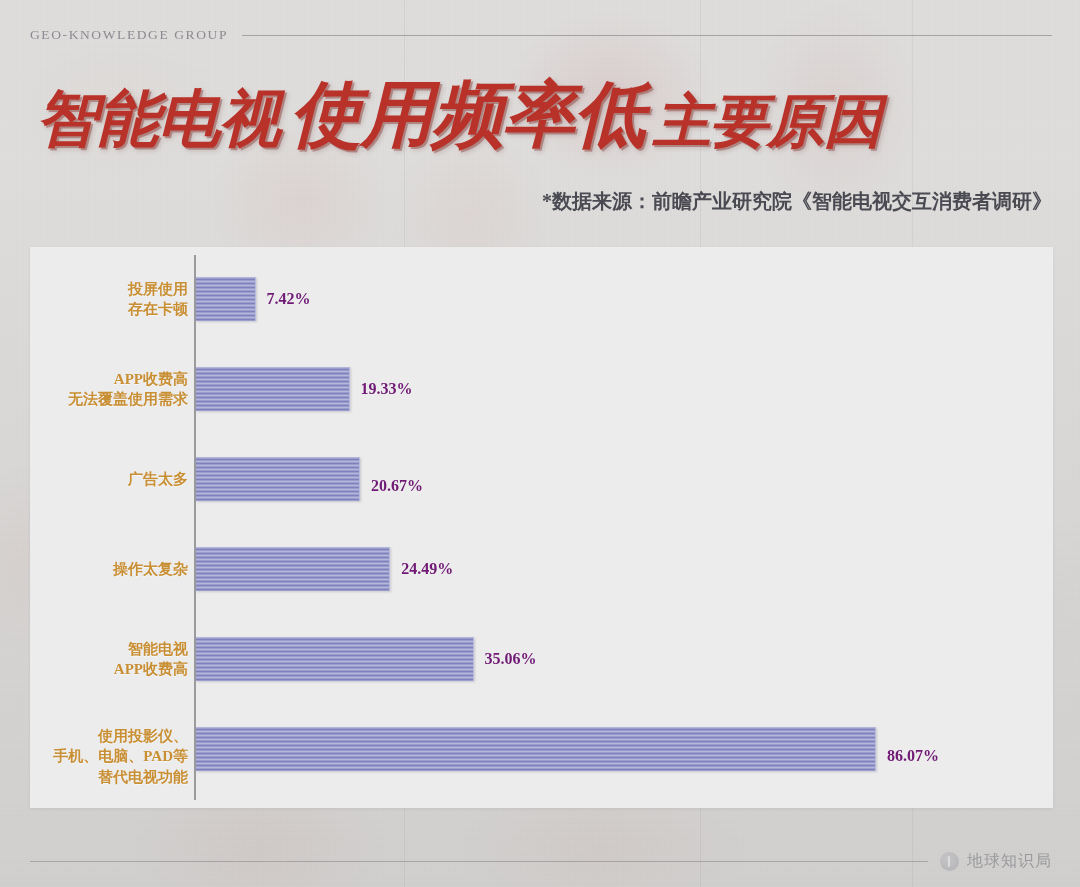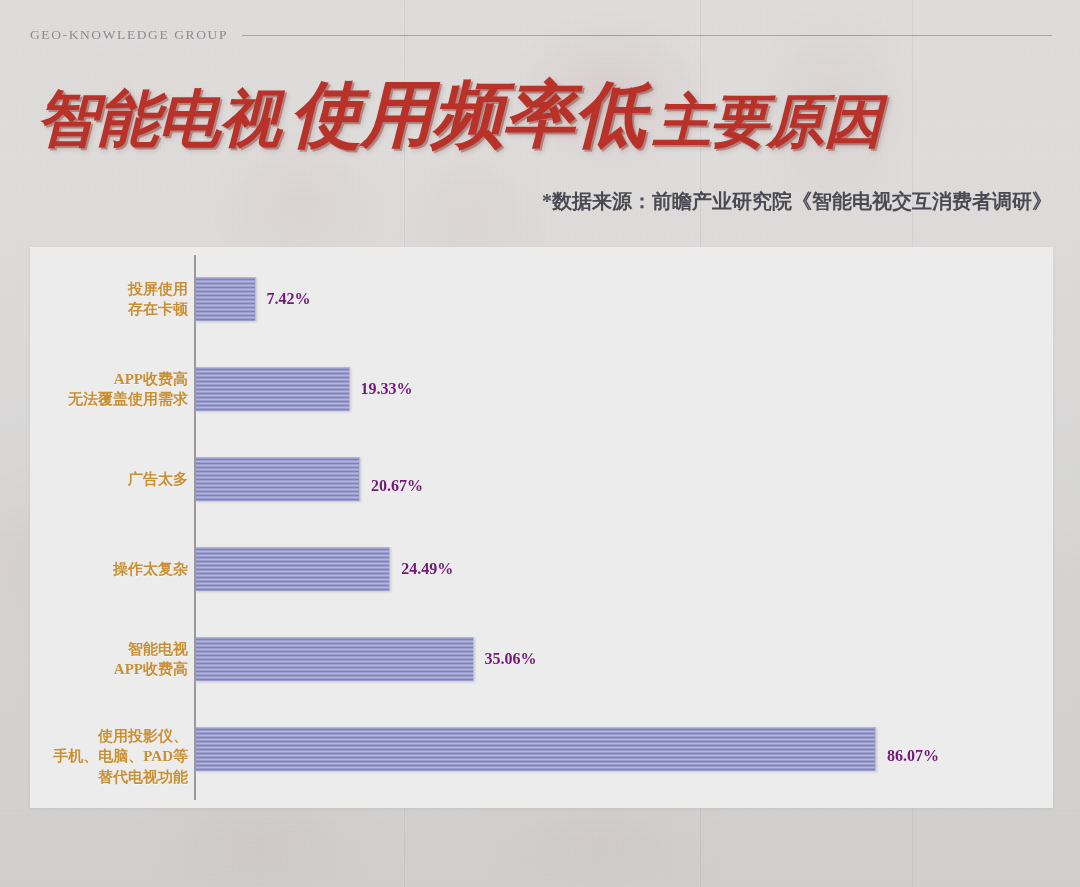--- a/index.html
+++ b/index.html
@@ -312,6 +312,13 @@
       </div>
   </div>
 
+  <div class="footer">
+    <div class="footer-rule"></div>
+    <div class="footer-mark">
+      <div class="footer-badge"></div>
+      <div class="footer-name">地球知识局</div>
+    </div>
+  </div>
 
 </div>
 

